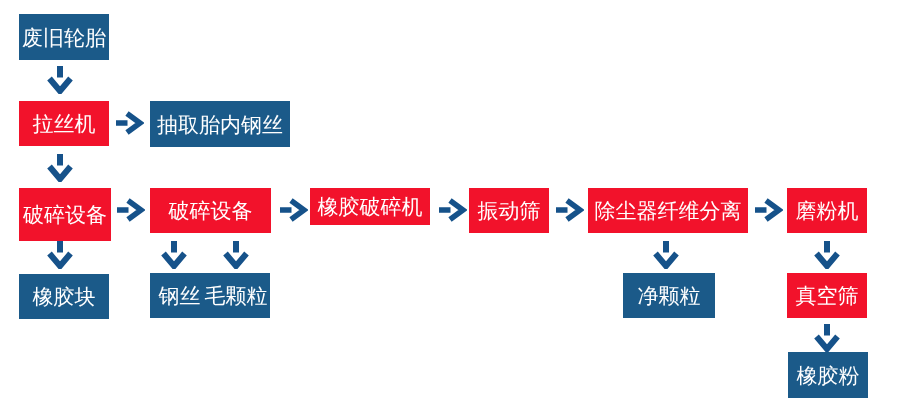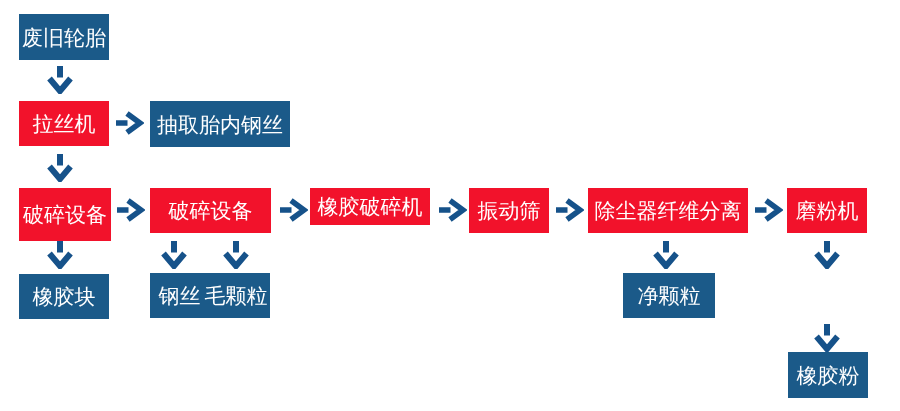--- a/index.html
+++ b/index.html
@@ -67,6 +67,7 @@
   <div class="node blue" style="left:150px;top:273px;width:45px;height:45px;padding-left:7px;">钢丝</div>
   <div class="node blue" style="left:202px;top:273px;width:68px;height:45px;">毛颗粒</div>
   <div class="node blue" style="left:623px;top:273px;width:92px;height:45px;">净颗粒</div>
+  <div class="node red" style="left:787px;top:273px;width:80px;height:45px;">真空筛</div>
 
   <div class="node blue" style="left:788px;top:352px;width:80px;height:46px;">橡胶粉</div>
 

